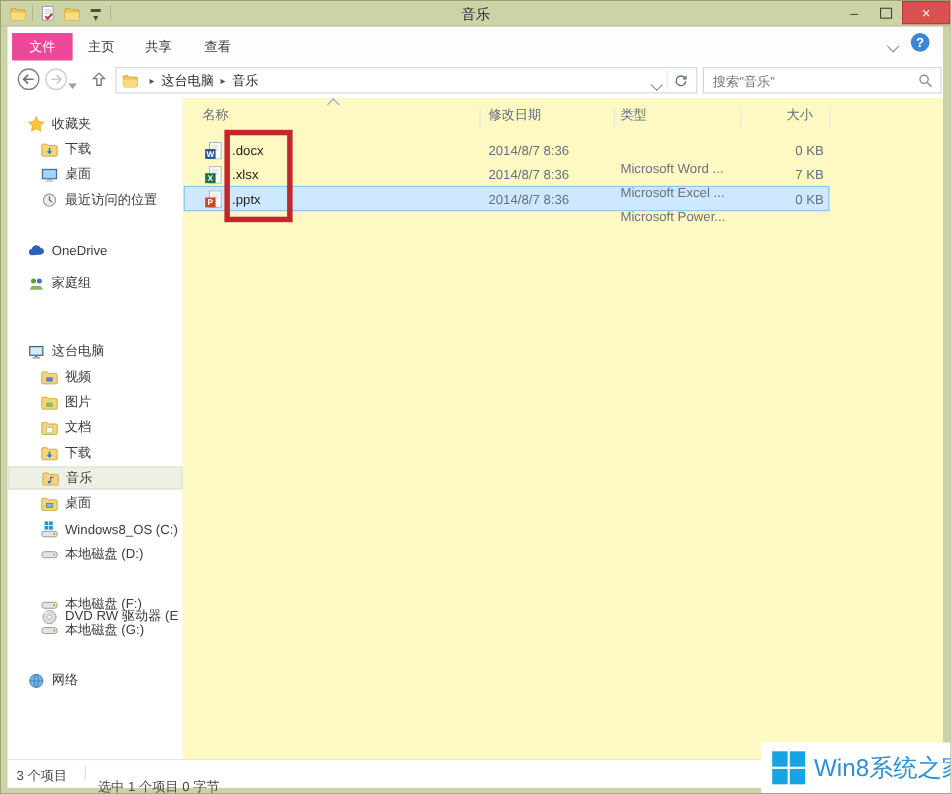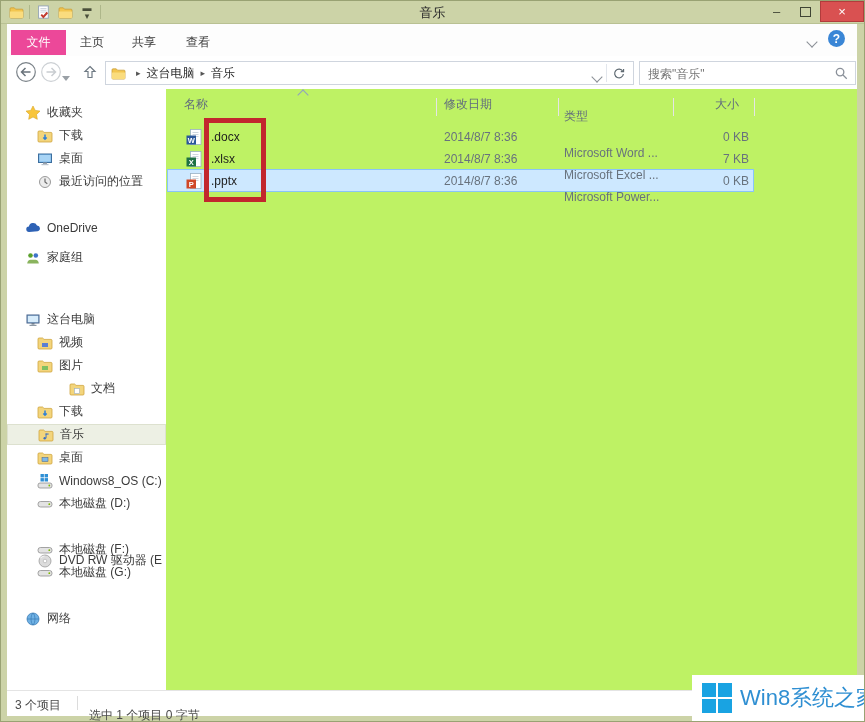--- a/index.html
+++ b/index.html
@@ -58,7 +58,7 @@
   .side-item.selected{background:#edf0e4;border:1px solid #dde1cf;box-sizing:border-box;width:159px;}
   .slabel{white-space:nowrap;color:#3b3b3b;}
   
-  .mainpane{position:absolute;left:165px;right:7px;top:88px;bottom:30px;background:#bef264;z-index:1;}
+  .mainpane{position:absolute;left:165px;right:7px;top:88px;bottom:30px;background:#fef9c3;z-index:1;}
   .col-head{position:absolute;top:7px;color:#616c7d;}
   .head-name{left:18px;} .head-date{left:278px;} .head-type{left:398px;margin-top:12px;} .head-size{left:518px;width:55px;text-align:right;}
   .sort-caret{position:absolute;left:133px;top:2px;width:7px;height:7px;border-left:1px solid #8fa0c0;border-top:1px solid #8fa0c0;transform:rotate(45deg);}

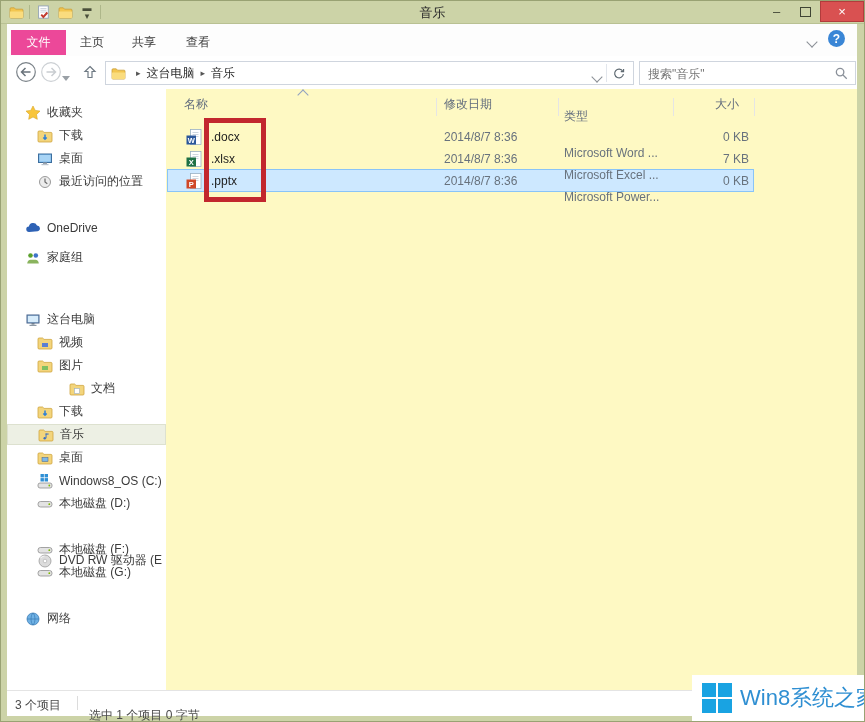--- a/index.html
+++ b/index.html
@@ -60,7 +60,7 @@
   
   .mainpane{position:absolute;left:165px;right:7px;top:88px;bottom:30px;background:#fef9c3;z-index:1;}
   .col-head{position:absolute;top:7px;color:#616c7d;}
-  .head-name{left:18px;} .head-date{left:278px;} .head-type{left:398px;margin-top:12px;} .head-size{left:518px;width:55px;text-align:right;}
+  .head-name{left:18px;} .head-date{left:278px;} .head-type{left:398px;} .head-size{left:518px;width:55px;text-align:right;}
   .sort-caret{position:absolute;left:133px;top:2px;width:7px;height:7px;border-left:1px solid #8fa0c0;border-top:1px solid #8fa0c0;transform:rotate(45deg);}
   .col-sep{position:absolute;top:9px;height:18px;width:1px;background:#e5e5e5;}
   .sep1{left:270px;} .sep2{left:392px;} .sep3{left:507px;} .sep4{left:588px;}

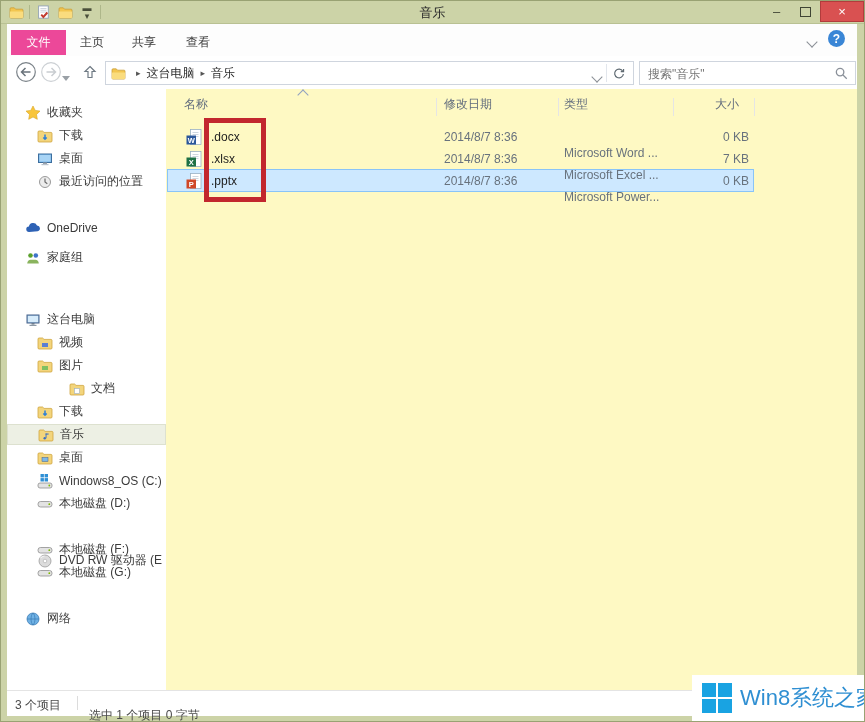--- a/index.html
+++ b/index.html
@@ -272,7 +272,7 @@
         </span>
       <span class="slabel">图片</span>
     </div>
-    <div class="side-item child" style="top:289px;margin-left:32px;">
+    <div class="side-item child" style="top:289px;">
       <span class="sicon">
           <svg width="16" height="16" viewBox="0 0 16 16">
             <path d="M1 4c0-.6.4-1 1-1h3.6L7 4.4h7c.6 0 1 .4 1 1V13c0 .6-.4 1-1 1H2c-.6 0-1-.4-1-1z" fill="#f3d57c" stroke="#cfa53f" stroke-width=".8"></path>

